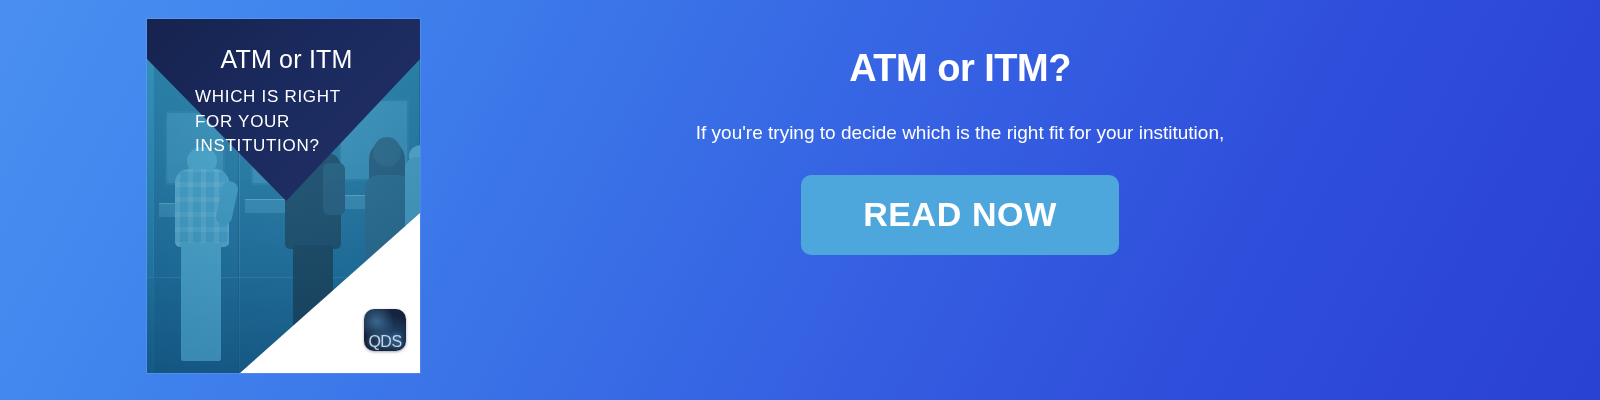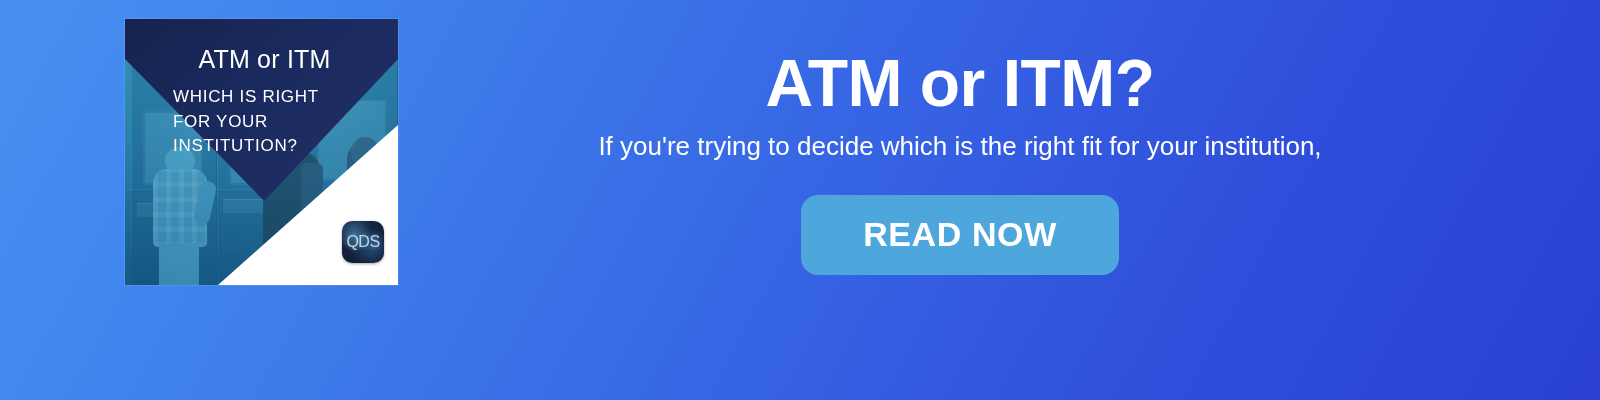--- a/index.html
+++ b/index.html
@@ -29,10 +29,10 @@
   
   .cover-wrap {
     position: absolute;
-    left: 125px;
+    left: 147px;
     top: 19px;
     width: 273px;
-    height: 266px;
+    height: 354px;
     overflow: hidden;
     background: #1f4f79;
     box-shadow: 0 0 0 1px rgba(255,255,255,0.10);

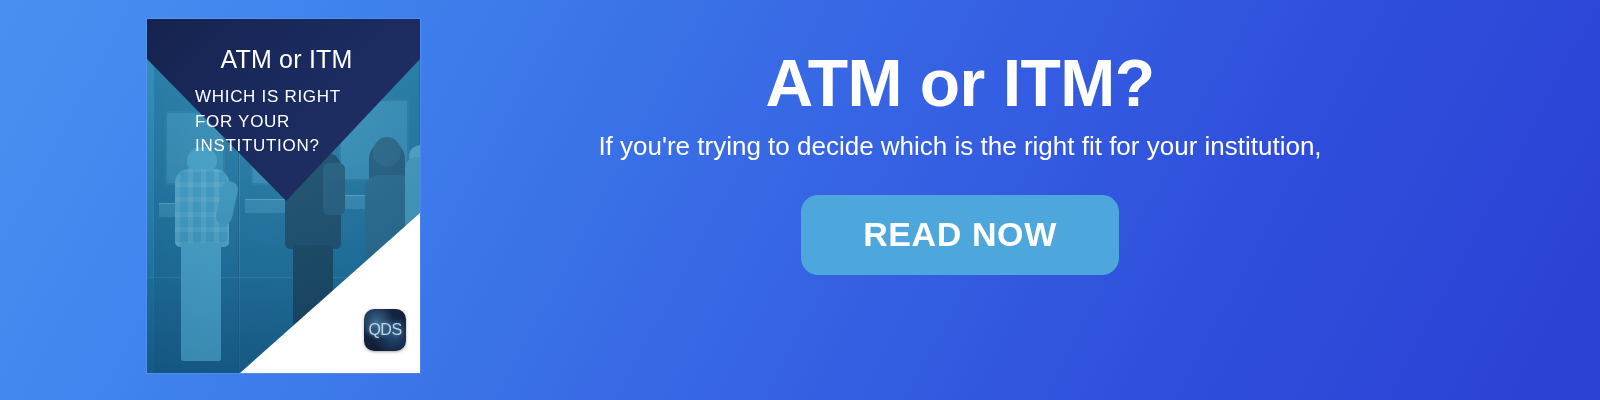--- a/index.html
+++ b/index.html
@@ -219,7 +219,7 @@
     margin: 0;
     padding-top: 48px;
     color: #ffffff;
-    font-size: 66px;
+    font-size: 38px;
     font-weight: bold;
     letter-spacing: -0.5px;
     line-height: 1.08;

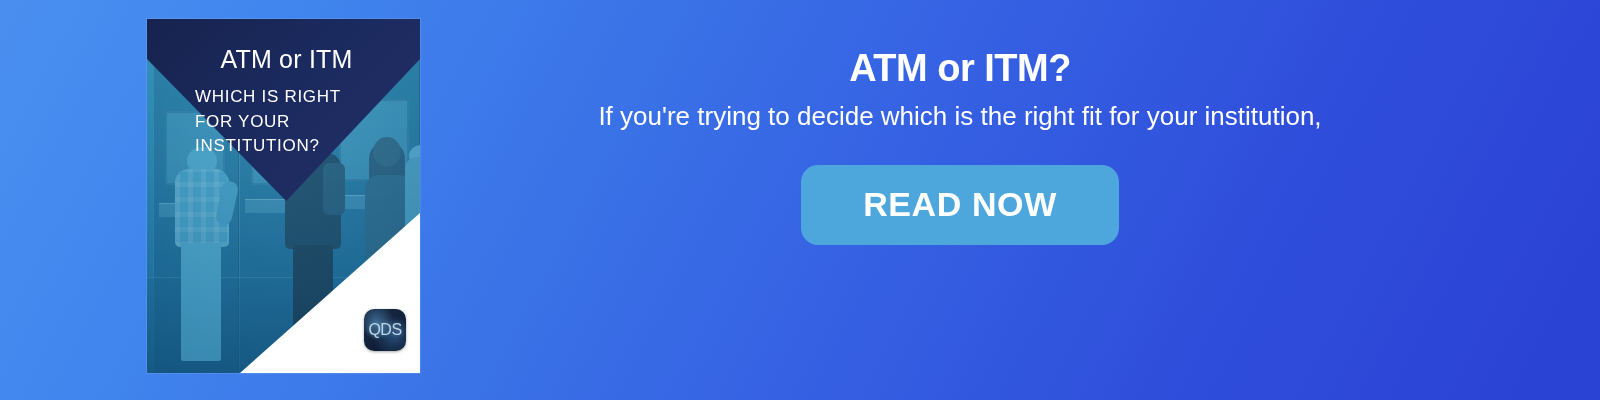--- a/index.html
+++ b/index.html
@@ -225,10 +225,10 @@
     line-height: 1.08;
   }
   .subcopy {
-    margin: 6px auto 0;
+    margin: 28px auto 0;
     width: 920px;
     color: #ffffff;
-    font-size: 26px;
+    font-size: 19px;
     font-weight: 400;
     line-height: 1.68;
   }

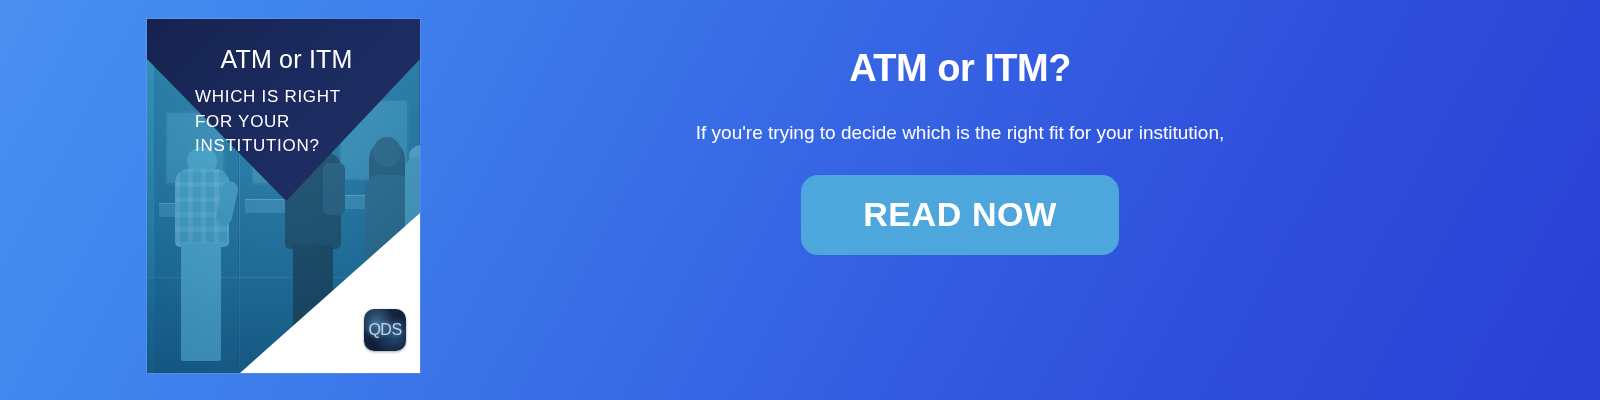--- a/index.html
+++ b/index.html
@@ -244,7 +244,7 @@
     letter-spacing: 0.6px;
     padding: 22px 62px 24px;
     border: none;
-    border-radius: 17px;
+    border-radius: 10px;
     cursor: pointer;
     line-height: 1;
     font-family: "Liberation Sans", sans-serif;

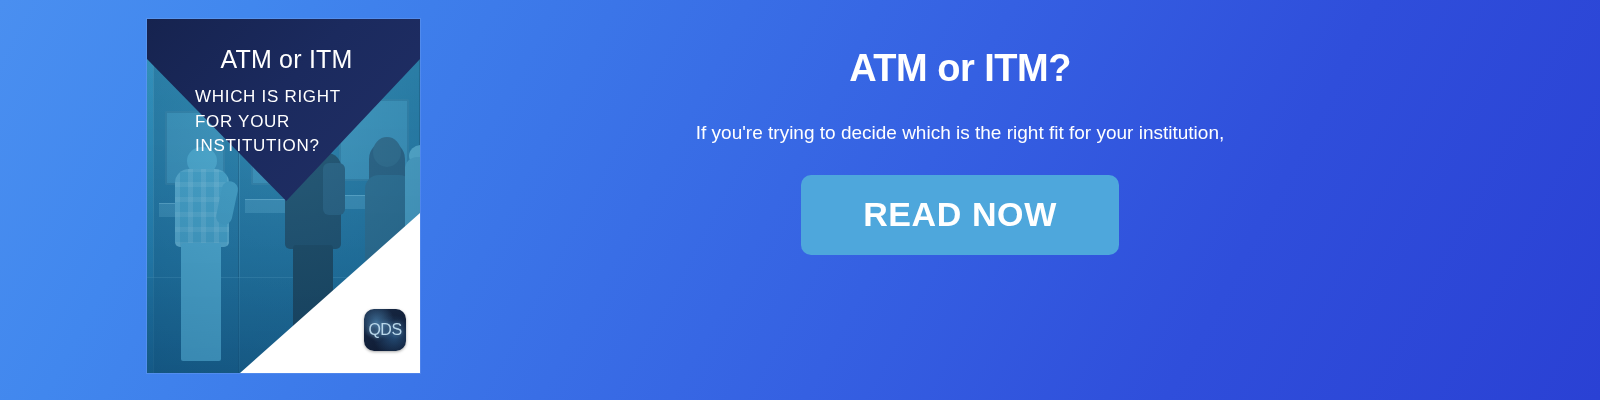--- a/index.html
+++ b/index.html
@@ -194,7 +194,7 @@
       linear-gradient(145deg, #182a46, #0d1830);
     box-shadow: 0 1px 3px rgba(0,0,0,0.35);
     display: flex;
-    align-items: center;
+    align-items: flex-end;
     justify-content: center;
     overflow: hidden;
   }

